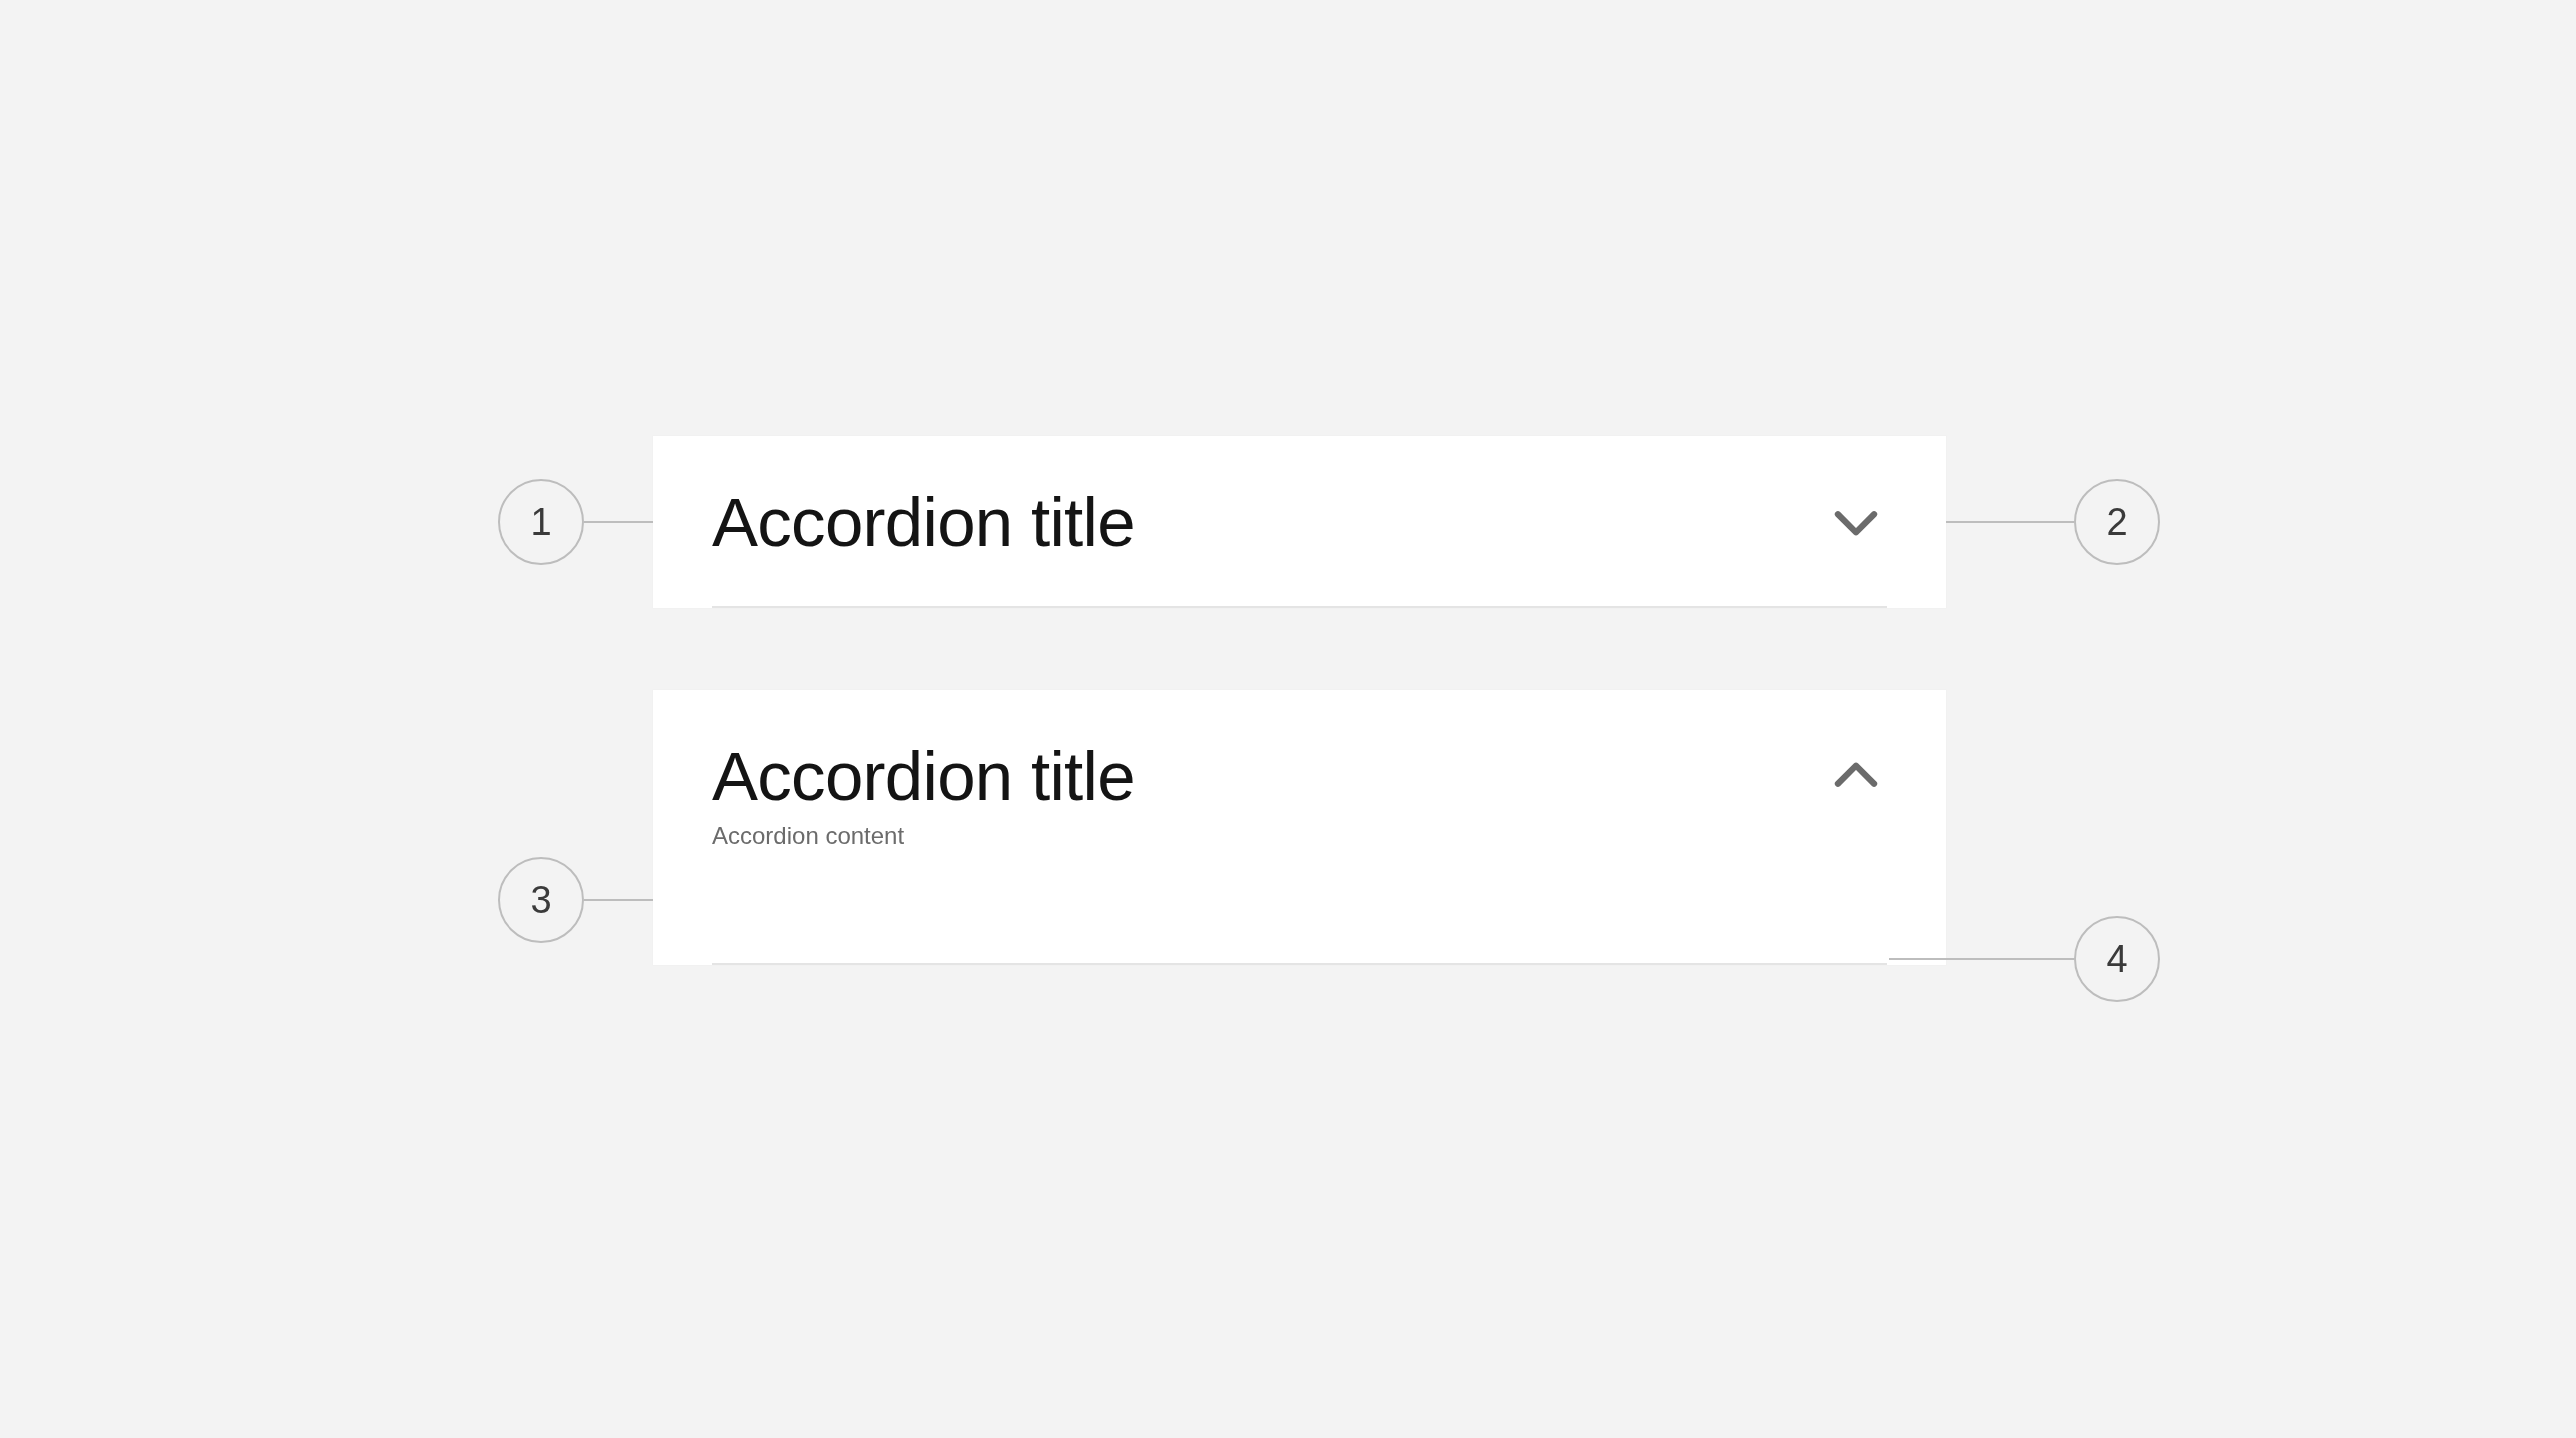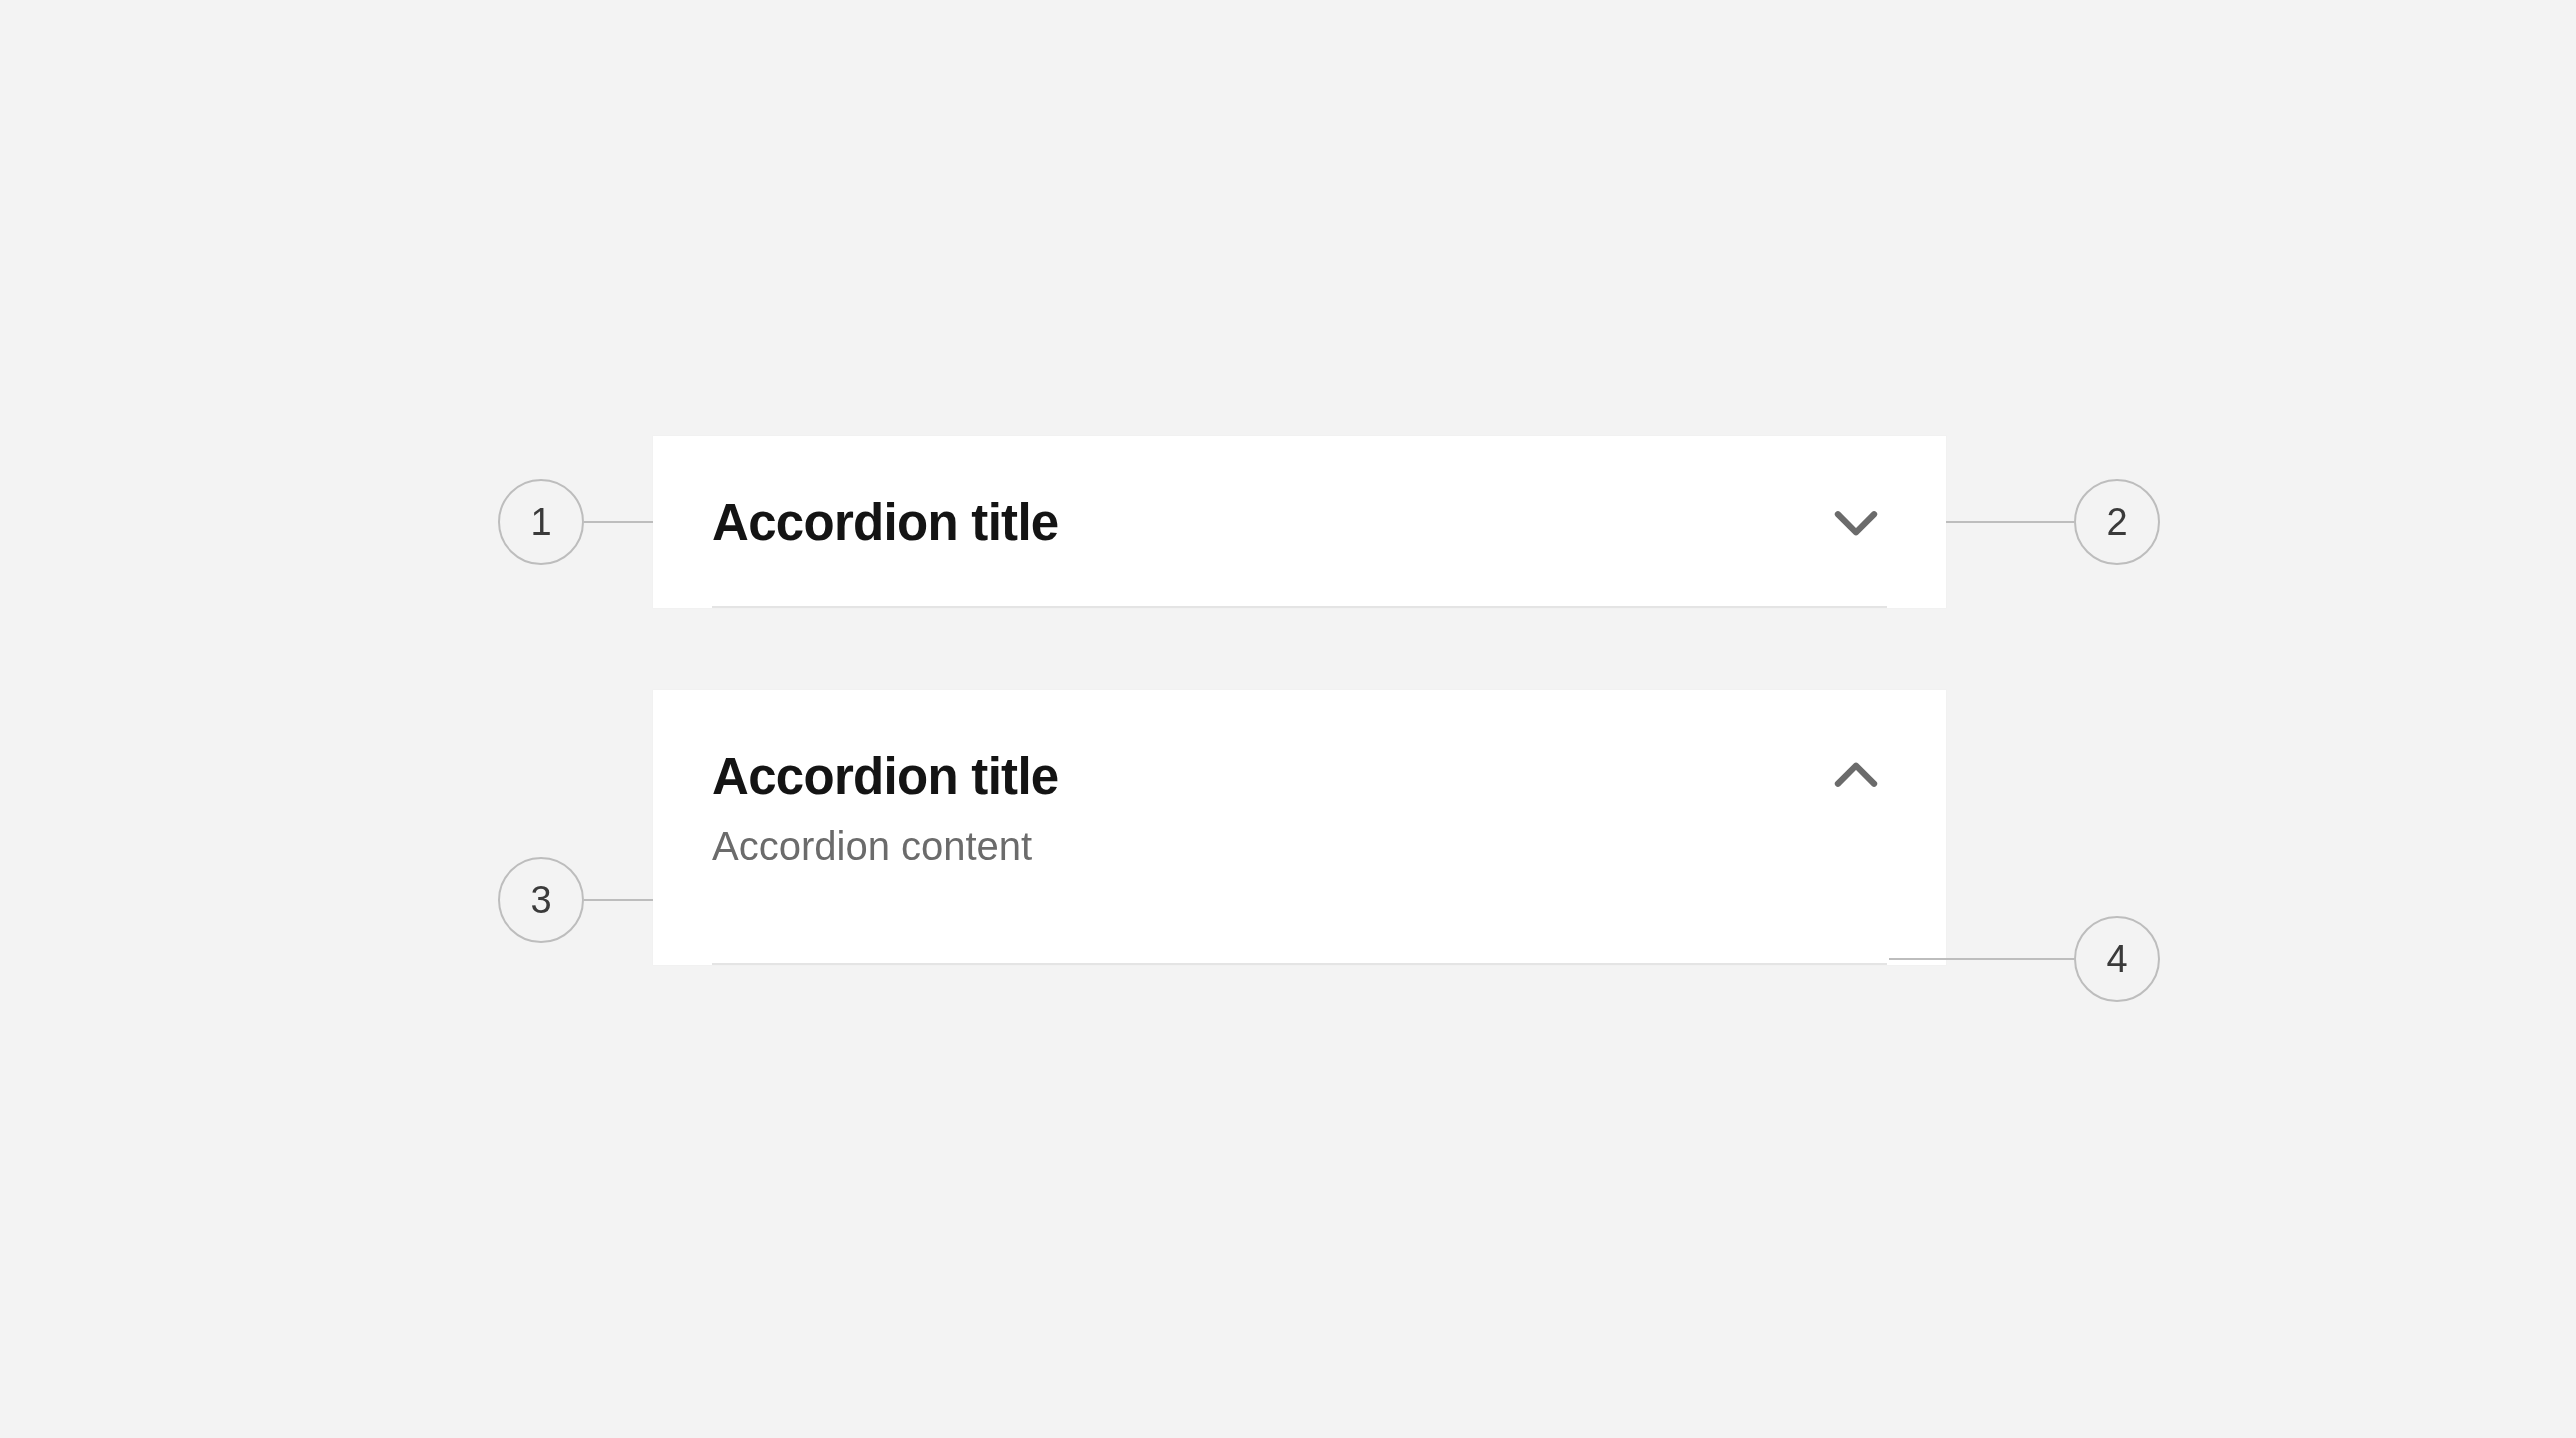--- a/index.html
+++ b/index.html
@@ -56,8 +56,8 @@
     cursor: pointer;
   }
   .acc-title {
-    font-size: 51px;
-    font-weight: 700;
+    font-size: 69px;
+    font-weight: 400;
     letter-spacing: -0.7px;
     color: var(--title);
     line-height: 1;

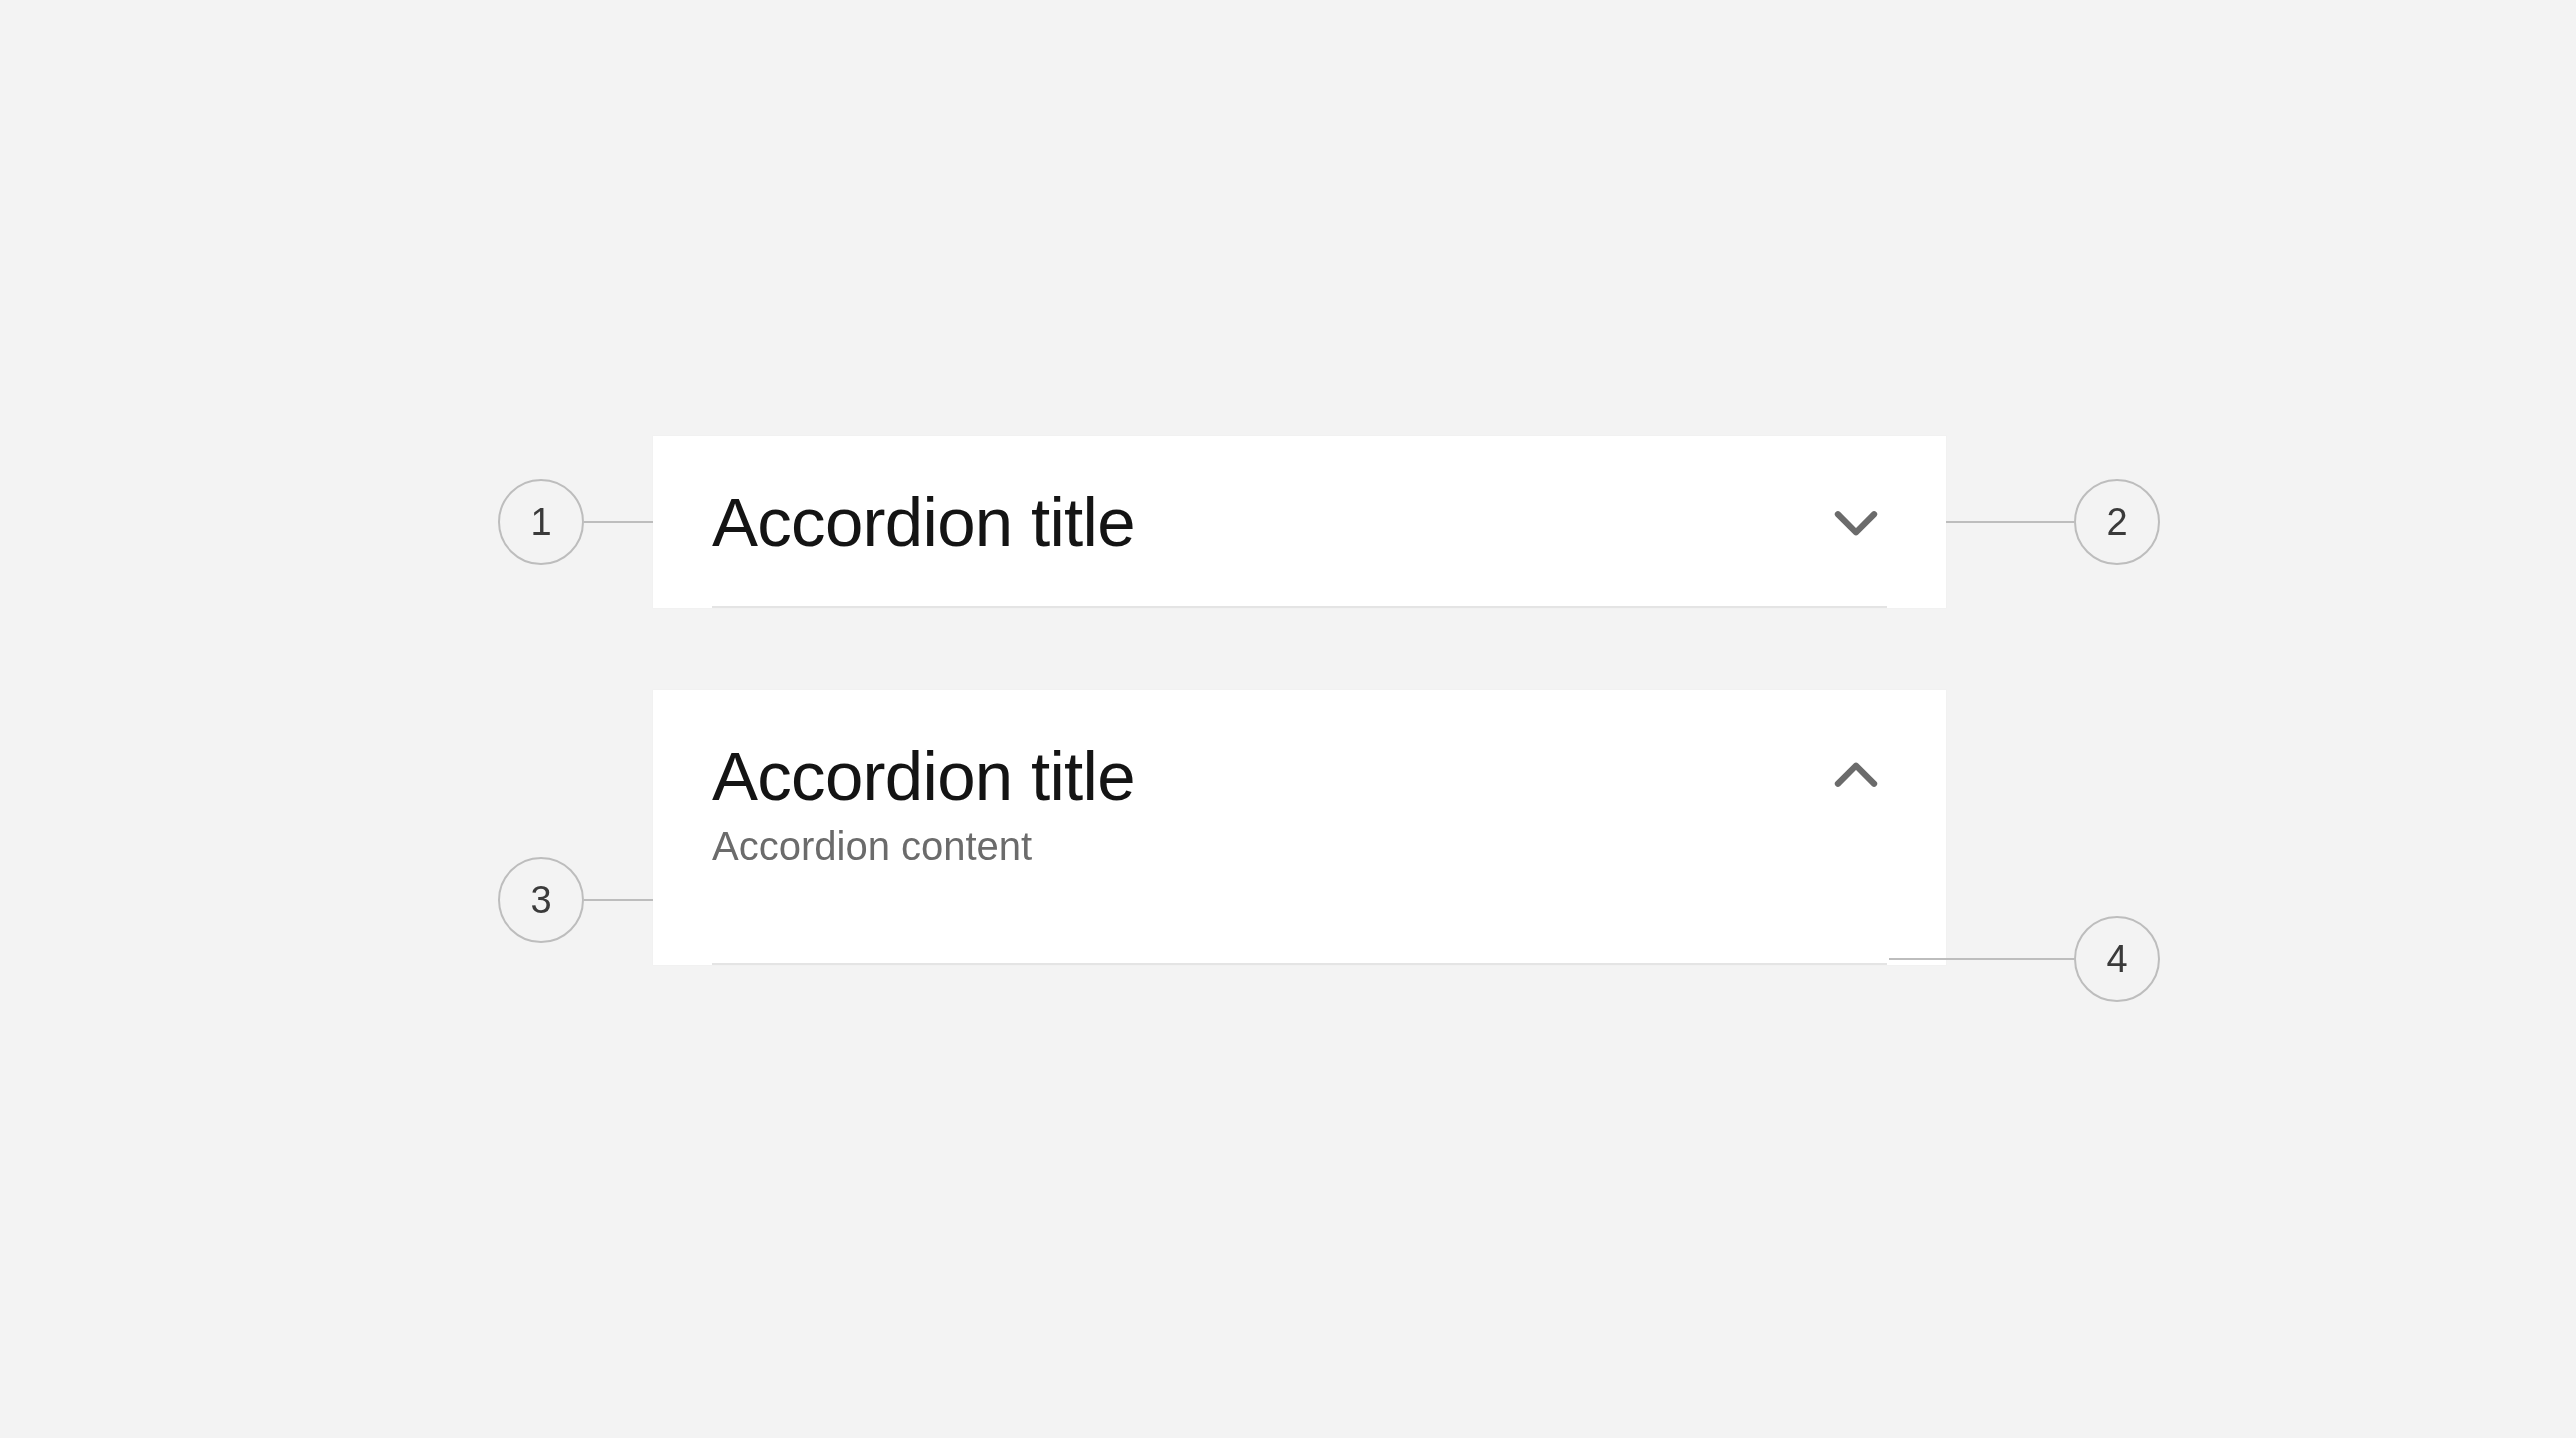--- a/index.html
+++ b/index.html
@@ -78,7 +78,7 @@
   .acc-content {
     padding: 0 59px 19px 59px;
     margin-top: -40px;
-    font-size: 40px;
+    font-size: 24px;
     font-weight: 400;
     color: var(--muted);
     line-height: 1.2;

